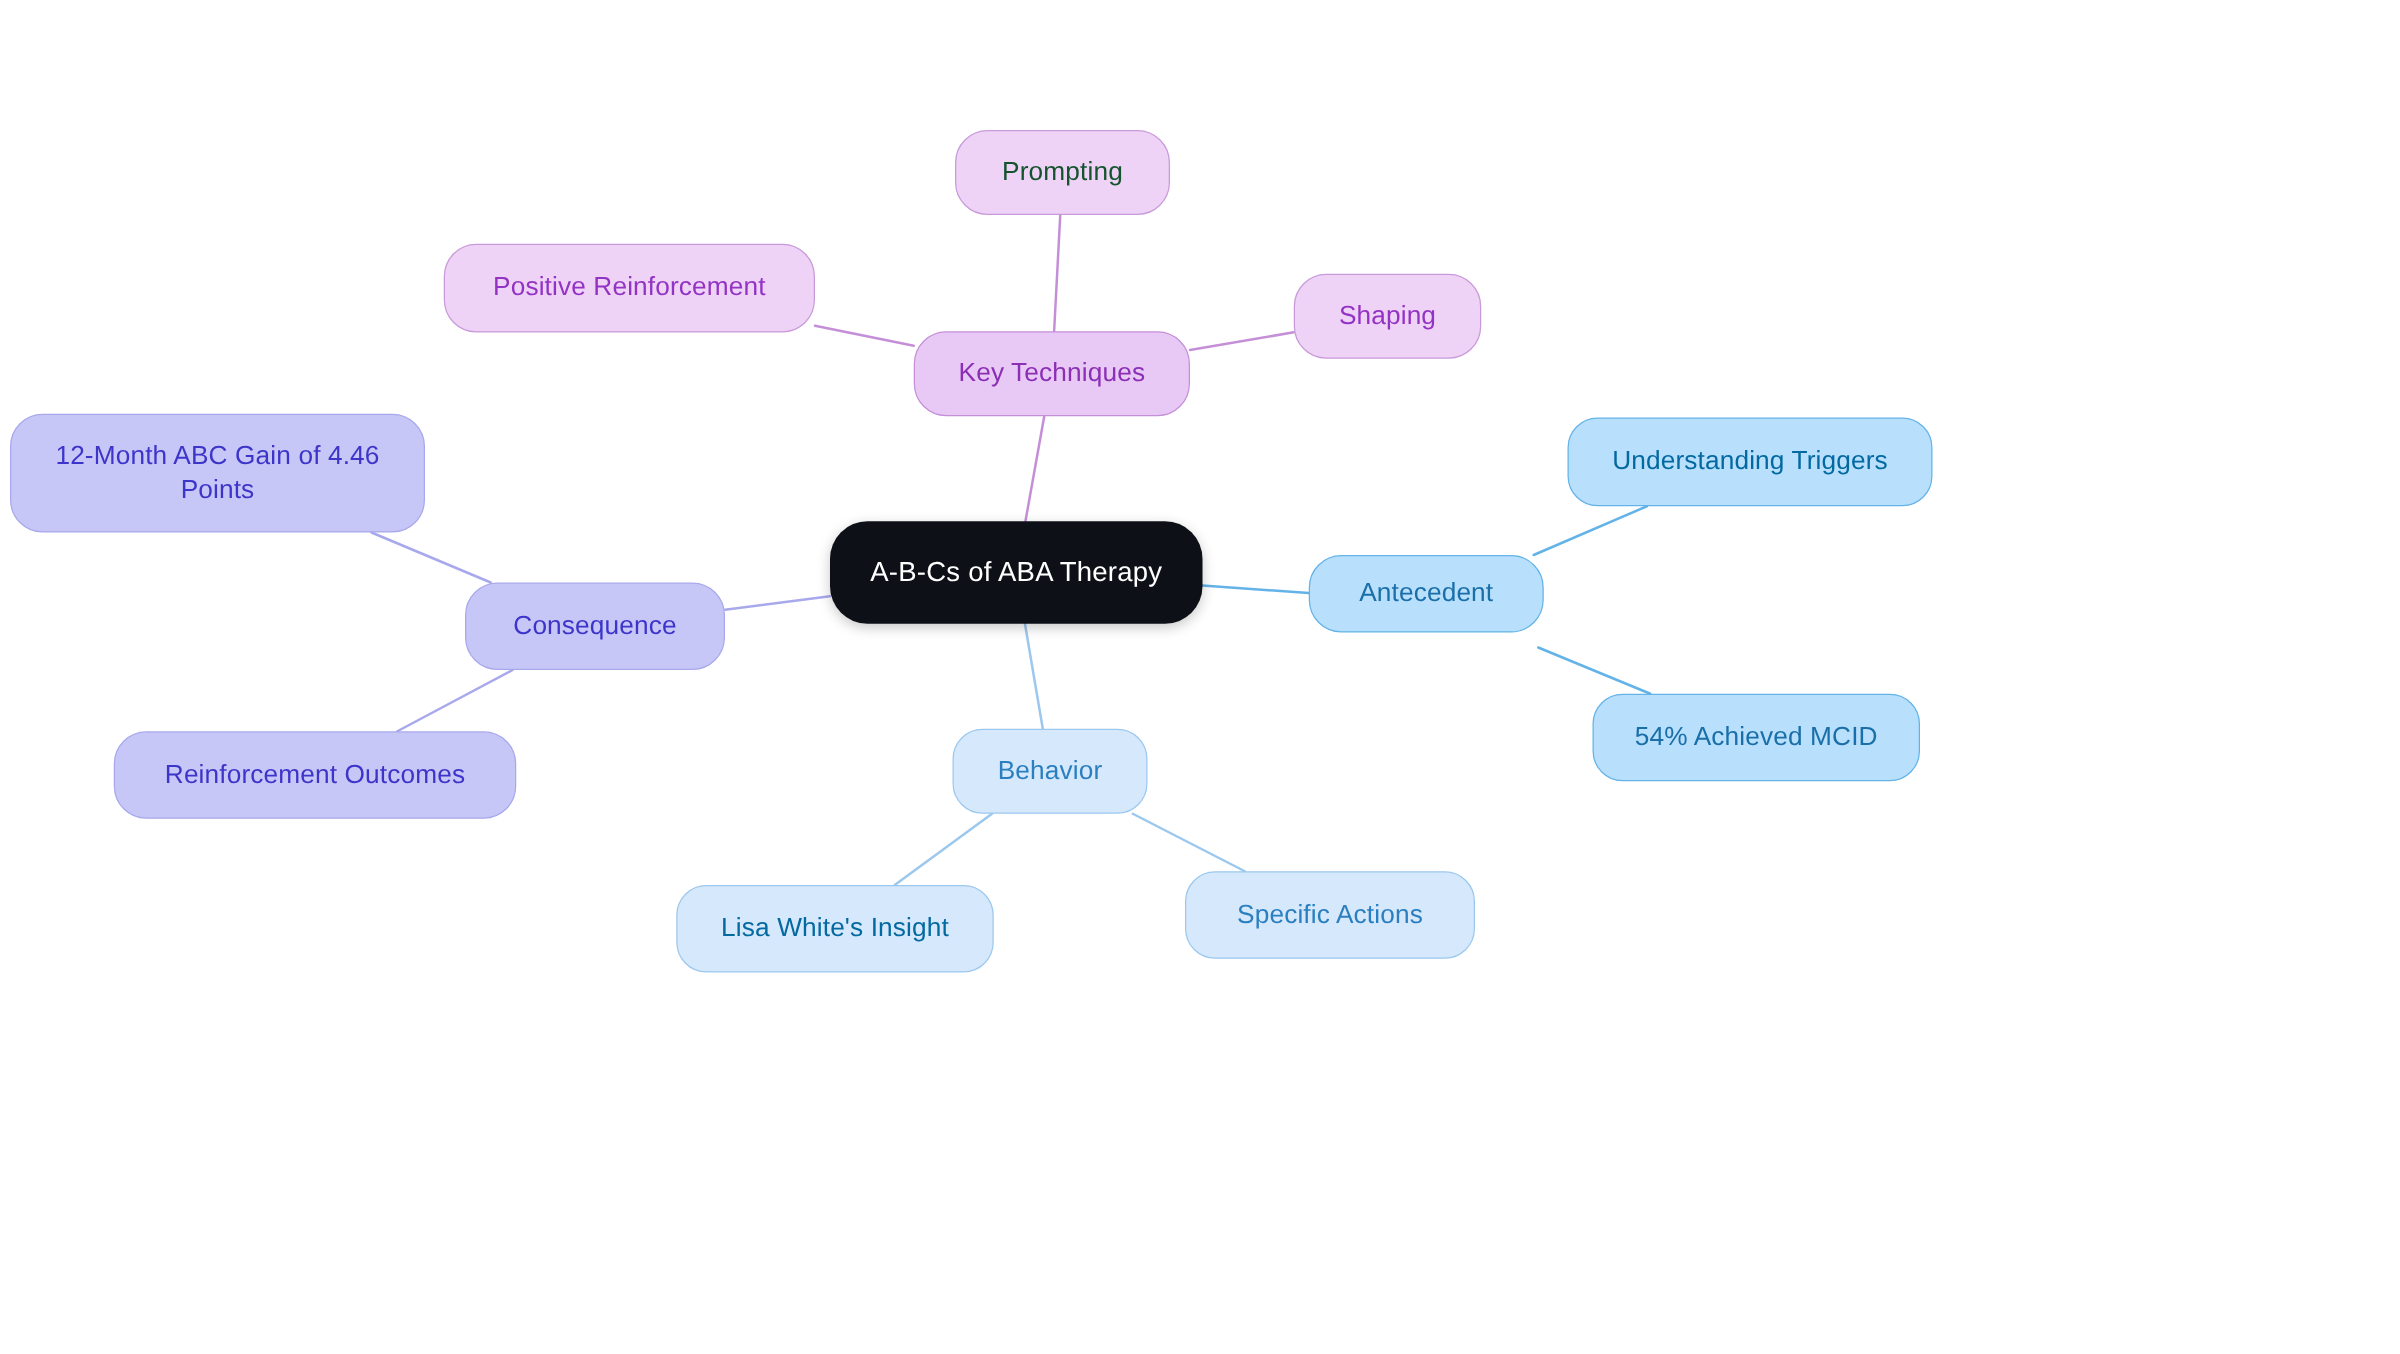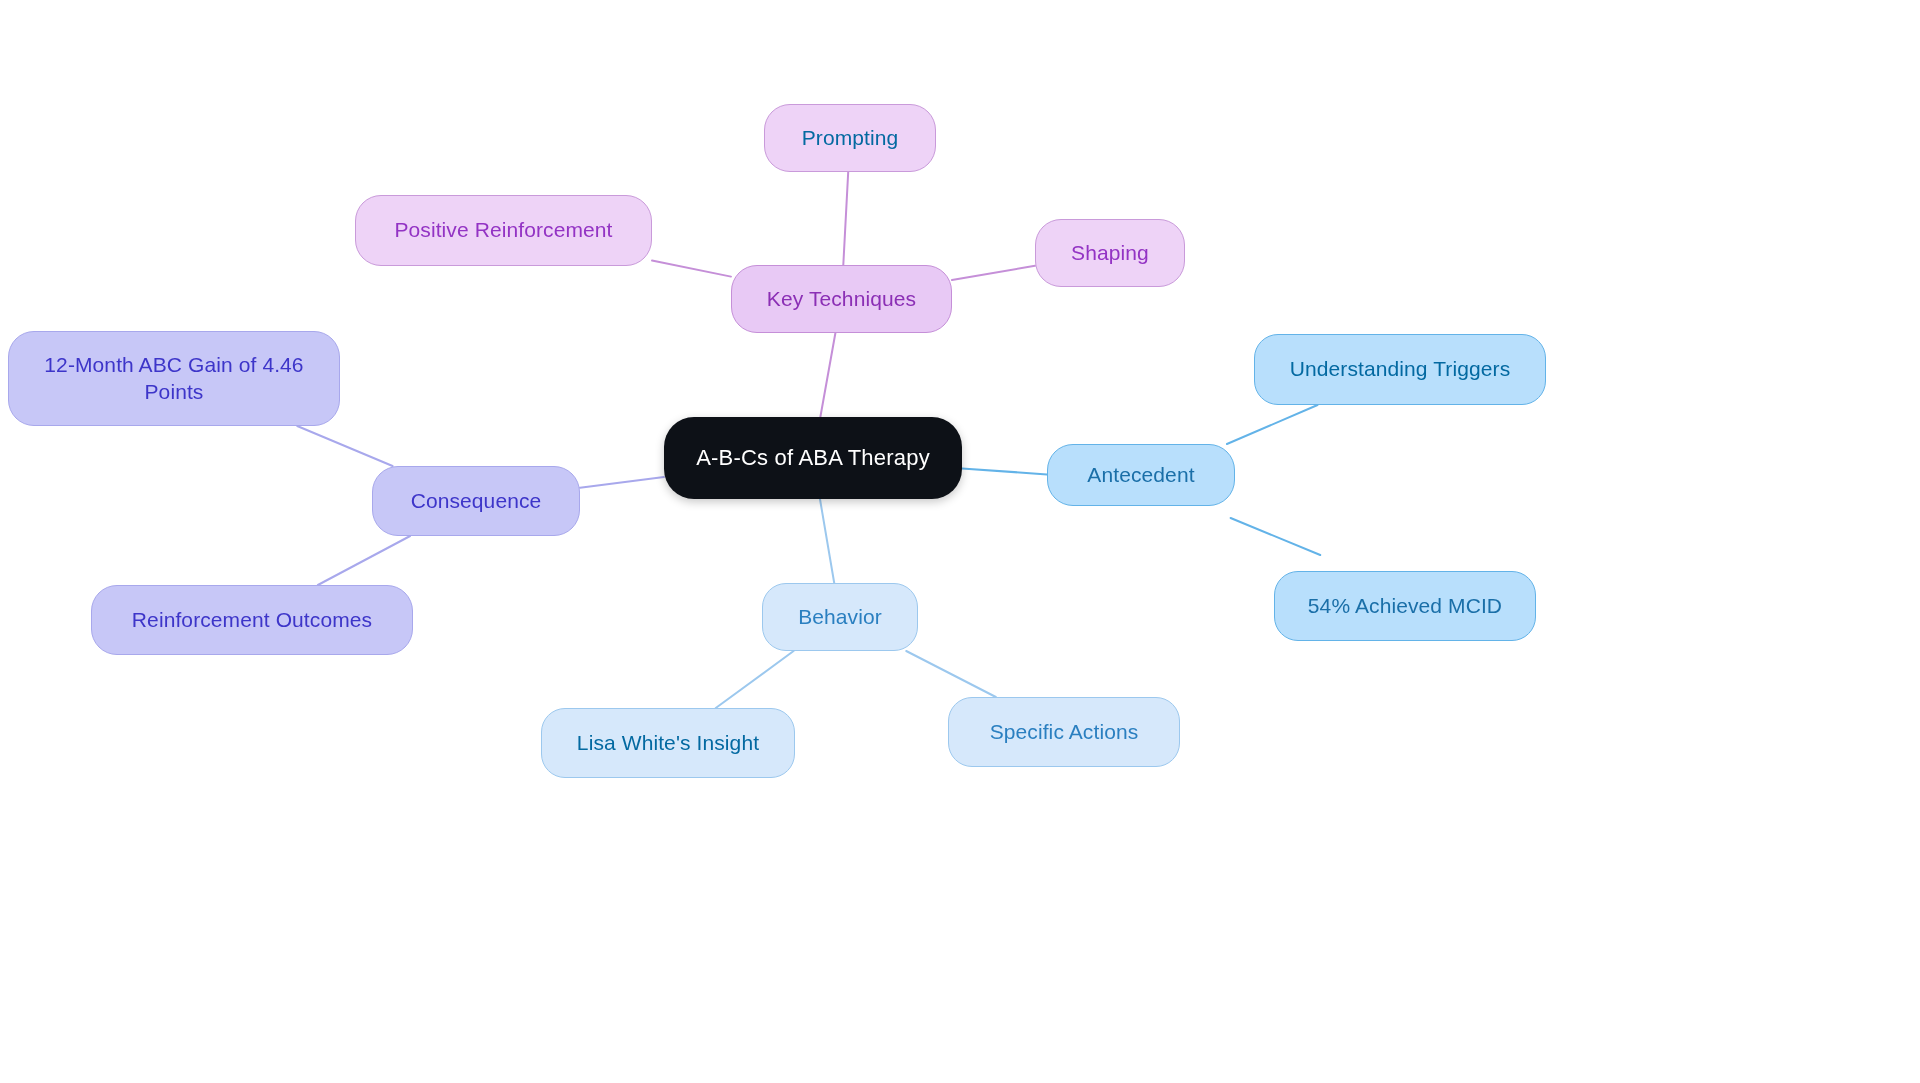--- a/index.html
+++ b/index.html
@@ -79,7 +79,7 @@
 Points</div>
       <div class="node" style="left: 91px; top: 585px; width: 322px; height: 70px; background: rgb(199, 199, 247); border-color: rgb(168, 168, 236); color: rgb(61, 53, 201); font-size: 21px; border-radius: 26px;">Reinforcement Outcomes</div>
       <div class="node" style="left: 731px; top: 265px; width: 221px; height: 68px; background: rgb(232, 201, 245); border-color: rgb(197, 143, 216); color: rgb(139, 47, 181); font-size: 21px; border-radius: 26px;">Key Techniques</div>
-      <div class="node" style="left: 764px; top: 104px; width: 172px; height: 68px; background: rgb(238, 211, 247); border-color: rgb(201, 154, 218); color: #0369a1; font-size: 21px; border-radius: 26px;">Prompting</div>
+      <div class="node" style="left: 764px; top: 104px; width: 172px; height: 68px; background: rgb(238, 211, 247); border-color: rgb(201, 154, 218); color: #14532d; font-size: 21px; border-radius: 26px;">Prompting</div>
       <div class="node" style="left: 355px; top: 195px; width: 297px; height: 71px; background: rgb(238, 211, 247); border-color: rgb(201, 154, 218); color: rgb(147, 51, 196); font-size: 21px; border-radius: 26px;">Positive Reinforcement</div>
       <div class="node" style="left: 1035px; top: 219px; width: 150px; height: 68px; background: rgb(238, 211, 247); border-color: rgb(201, 154, 218); color: rgb(147, 51, 196); font-size: 21px; border-radius: 26px;">Shaping</div>
     </div>

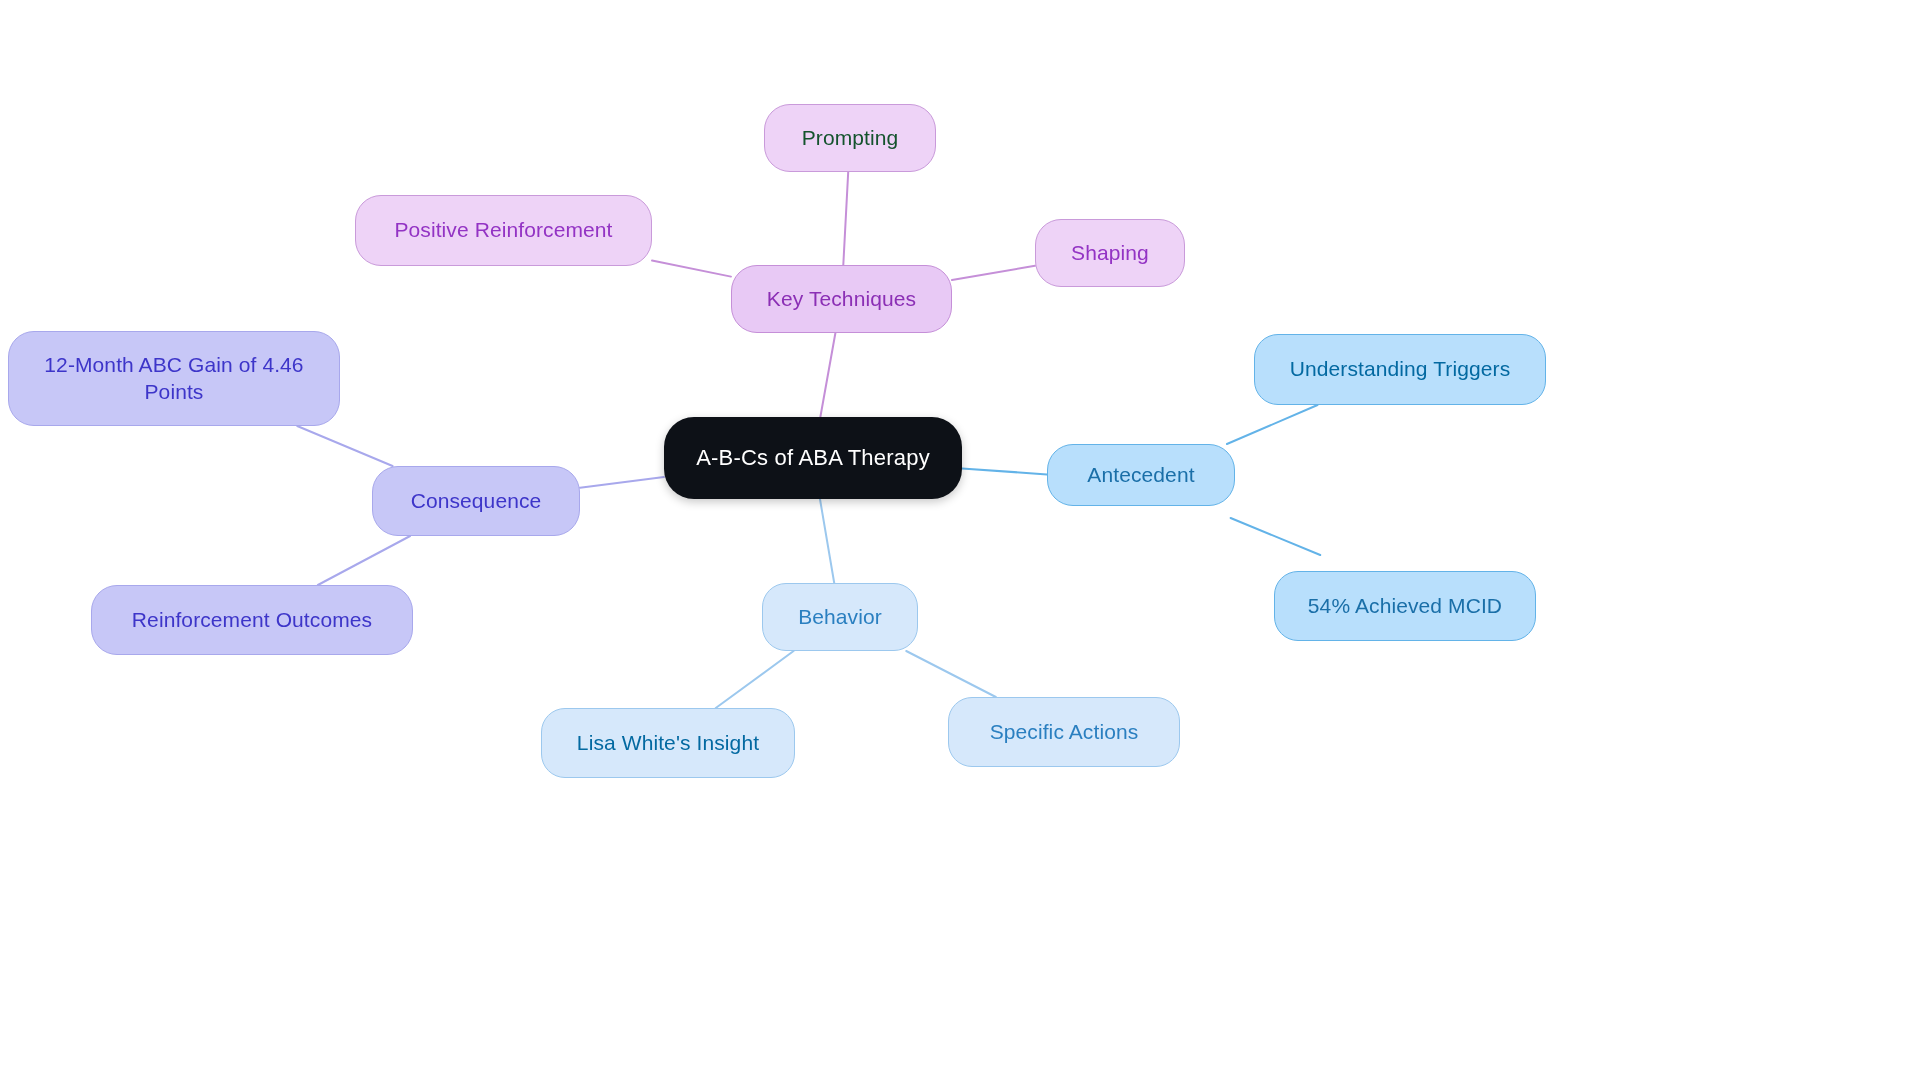--- a/index.html
+++ b/index.html
@@ -70,7 +70,7 @@
       <div class="node node-root" style="left: 664px; top: 417px; width: 298px; height: 82px; background: rgb(13, 17, 23); border-color: rgb(13, 17, 23); color: rgb(255, 255, 255); font-size: 22px; border-radius: 30px;">A-B-Cs of ABA Therapy</div>
       <div class="node" style="left: 1047px; top: 444px; width: 188px; height: 62px; background: rgb(184, 223, 252); border-color: rgb(99, 179, 232); color: rgb(26, 111, 168); font-size: 21px; border-radius: 26px;">Antecedent</div>
       <div class="node" style="left: 1254px; top: 334px; width: 292px; height: 71px; background: rgb(184, 223, 252); border-color: rgb(99, 179, 232); color: #0369a1; font-size: 21px; border-radius: 24px;">Understanding Triggers</div>
-      <div class="node" style="left: 1274px; top: 555px; width: 262px; height: 70px; background: rgb(184, 223, 252); border-color: rgb(99, 179, 232); color: rgb(26, 111, 168); font-size: 21px; border-radius: 24px; margin-top: 16px;">54% Achieved MCID</div>
+      <div class="node" style="left: 1274px; top: 555px; width: 262px; height: 70px; background: rgb(184, 223, 252); border-color: rgb(99, 179, 232); color: rgb(26, 111, 168); font-size: 21px; border-radius: 24px;">54% Achieved MCID</div>
       <div class="node" style="left: 762px; top: 583px; width: 156px; height: 68px; background: rgb(214, 232, 251); border-color: rgb(156, 200, 238); color: rgb(42, 127, 192); font-size: 21px; border-radius: 24px;">Behavior</div>
       <div class="node" style="left: 541px; top: 708px; width: 254px; height: 70px; background: rgb(214, 232, 251); border-color: rgb(156, 200, 238); color: #0369a1; font-size: 21px; border-radius: 24px;">Lisa White's Insight</div>
       <div class="node" style="left: 948px; top: 697px; width: 232px; height: 70px; background: rgb(214, 232, 251); border-color: rgb(156, 200, 238); color: rgb(42, 127, 192); font-size: 21px; border-radius: 24px;">Specific Actions</div>

